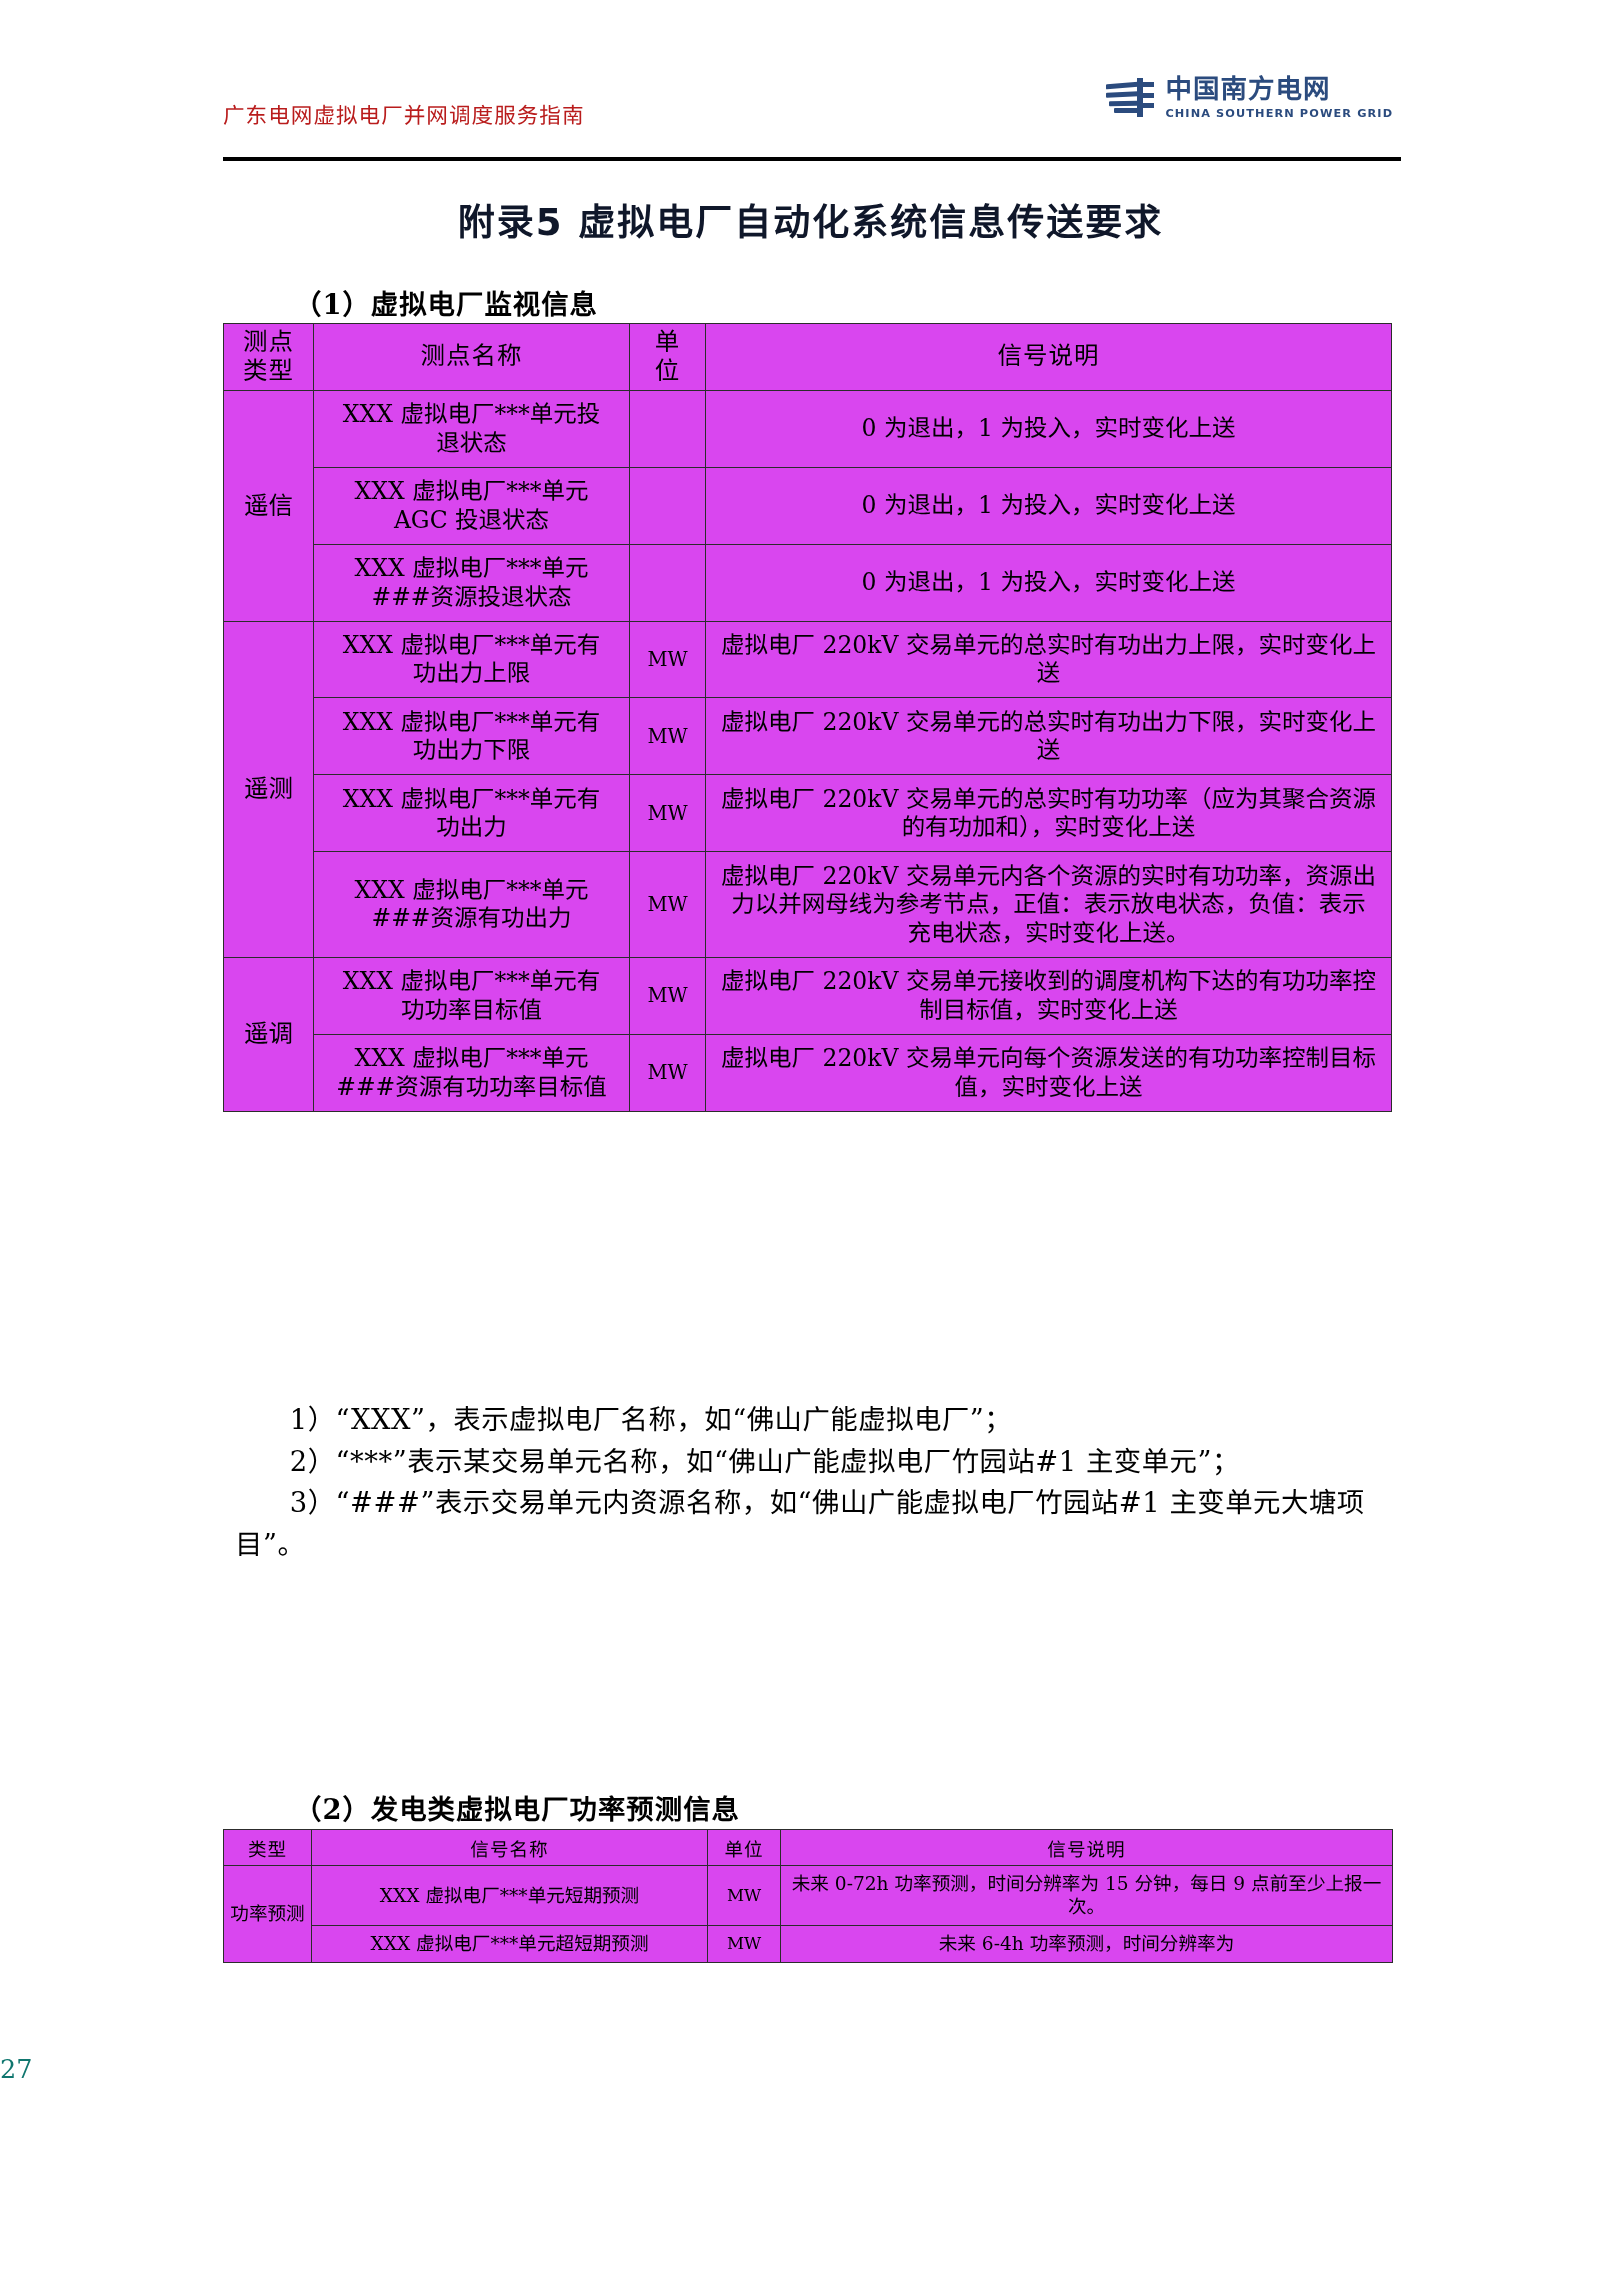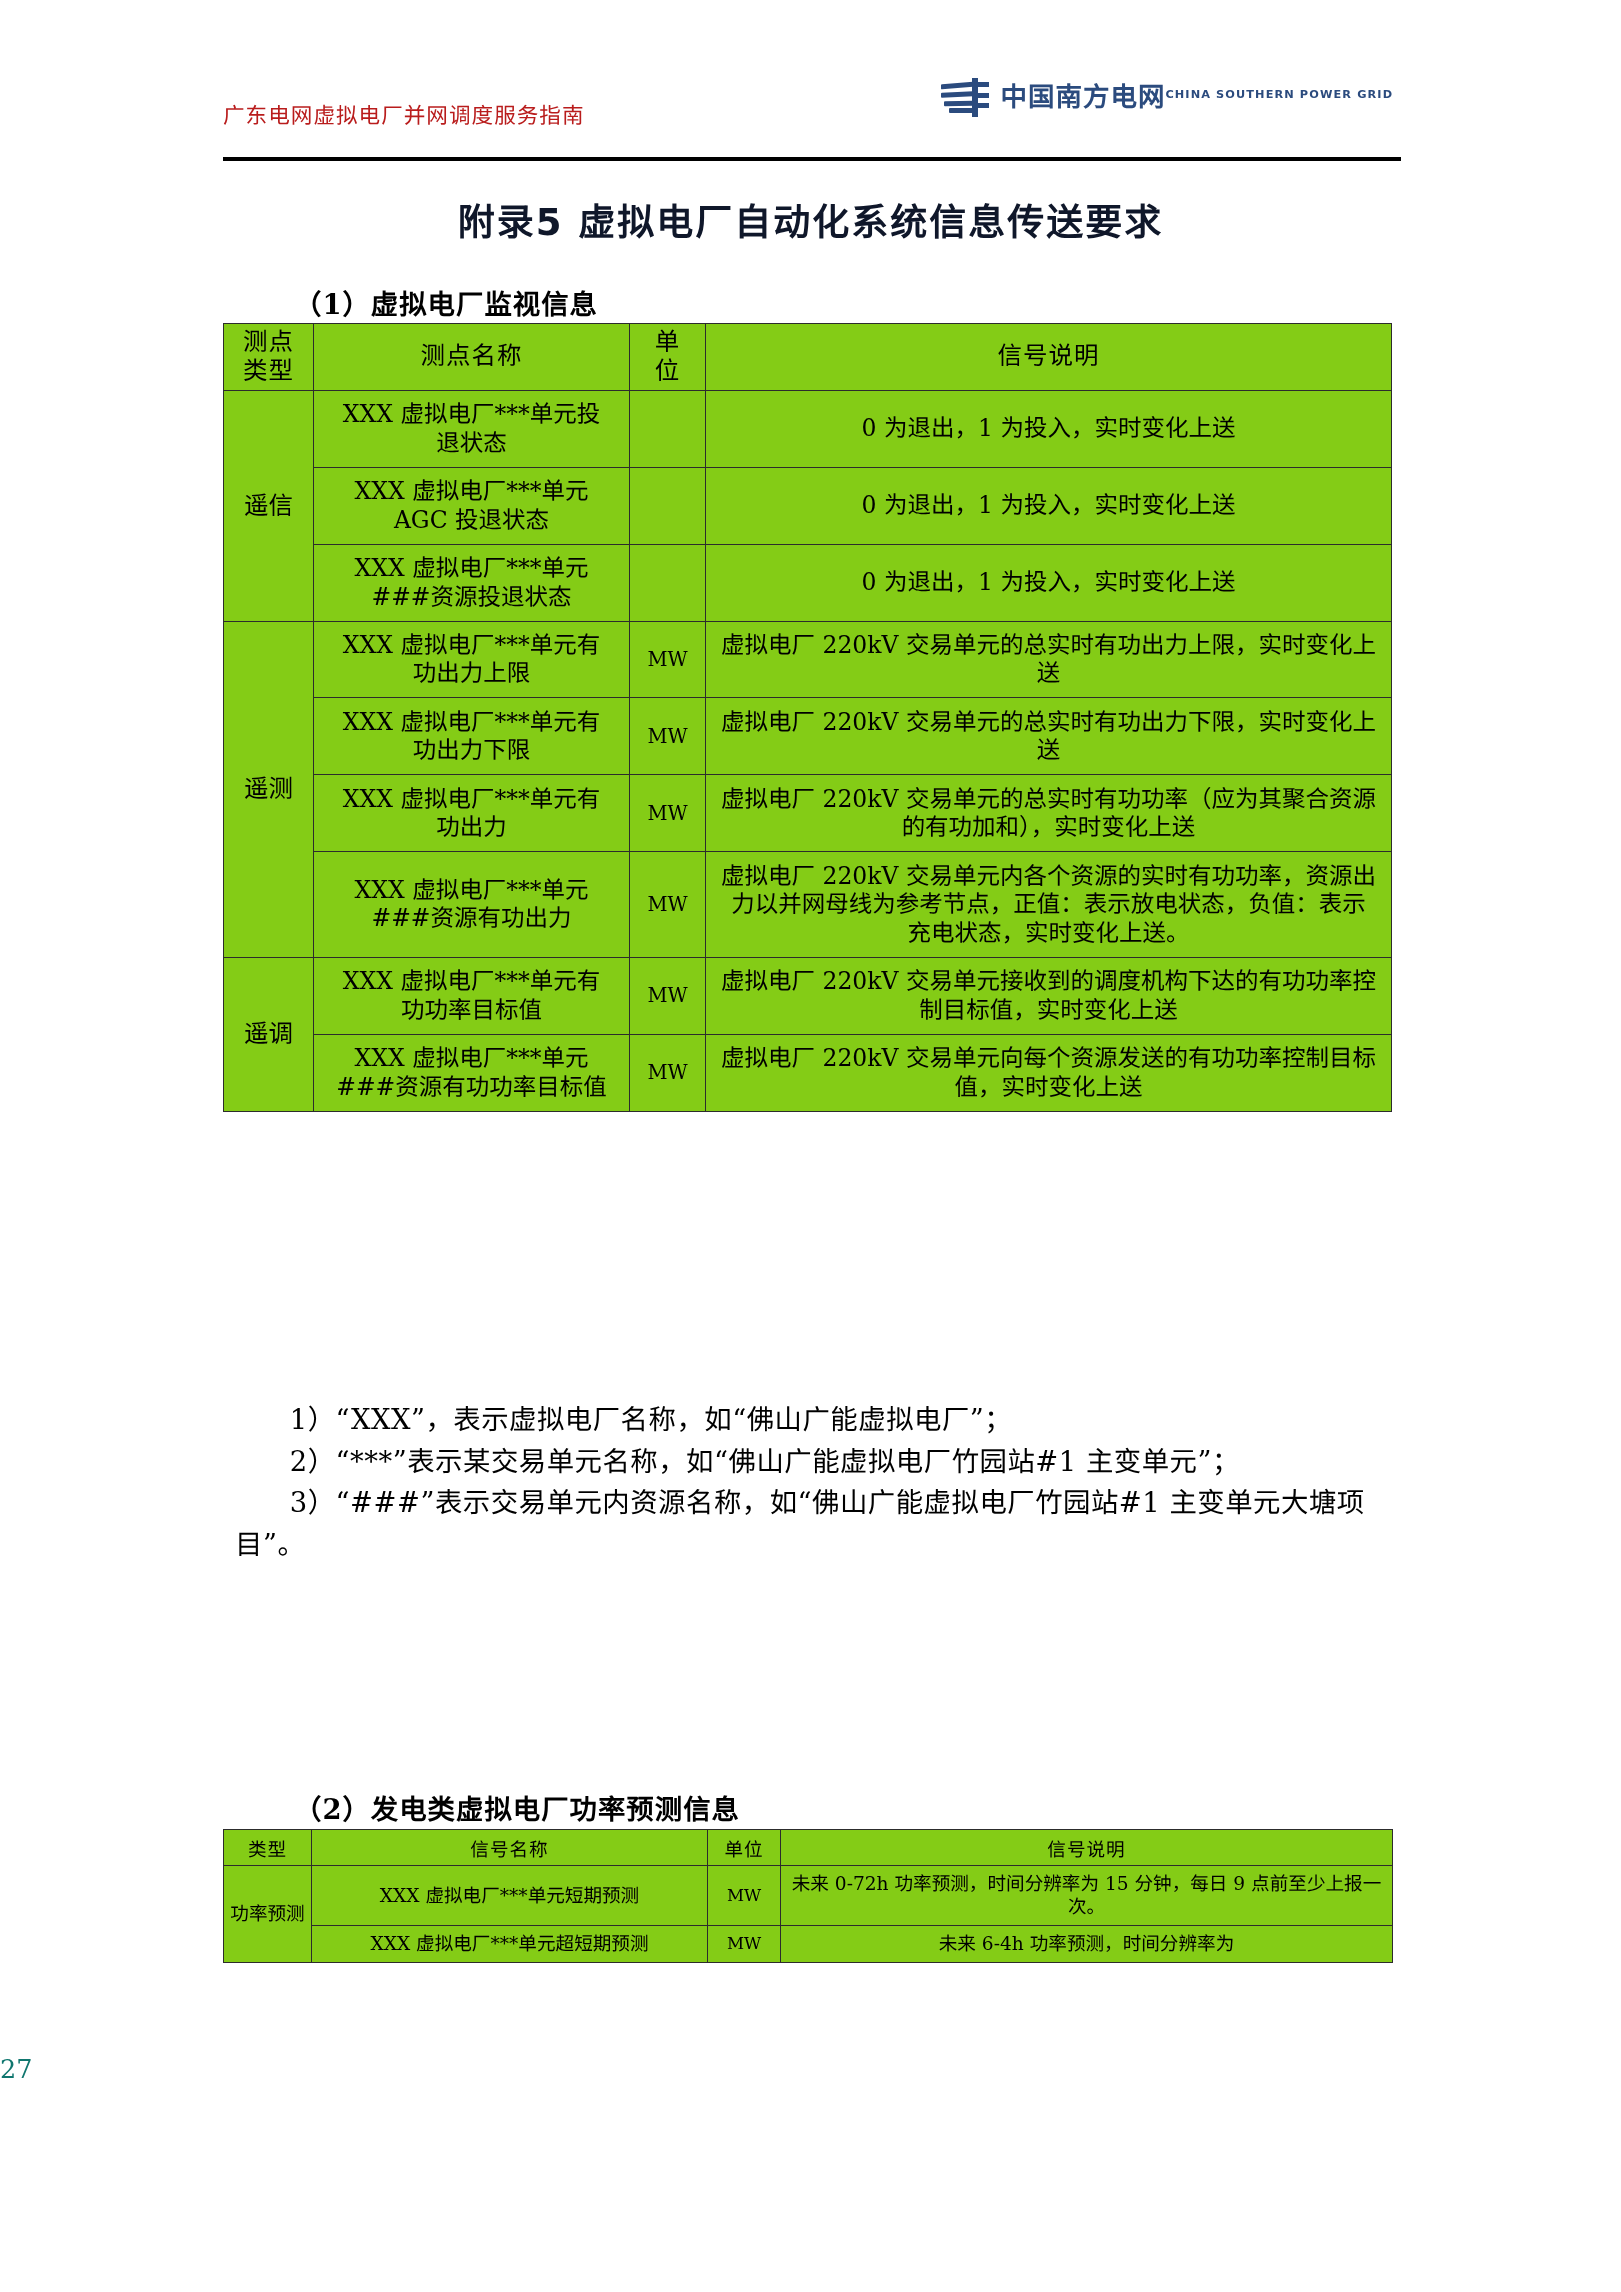--- a/index.html
+++ b/index.html
@@ -75,7 +75,7 @@
   .logo-mark .t1 { position:absolute; left: 37px; top: 5.9px;  width: 12.7px; height: 4.9px; background:#2b4b7e;}
   .logo-mark .t2 { position:absolute; left: 37px; top: 16.7px; width: 12.7px; height: 4.9px; background:#2b4b7e;}
   .logo-mark .t3 { position:absolute; left: 37px; top: 27.4px; width: 12.7px; height: 4.9px; background:#2b4b7e;}
-  .logo-words { display: flex; line-height: 1; }
+  .logo-words { display: flex; flex-direction: column; line-height: 1; }
   .logo-cn {
     font-family: "DejaVu Sans", "Liberation Sans", sans-serif;
     font-size: 26.5px;

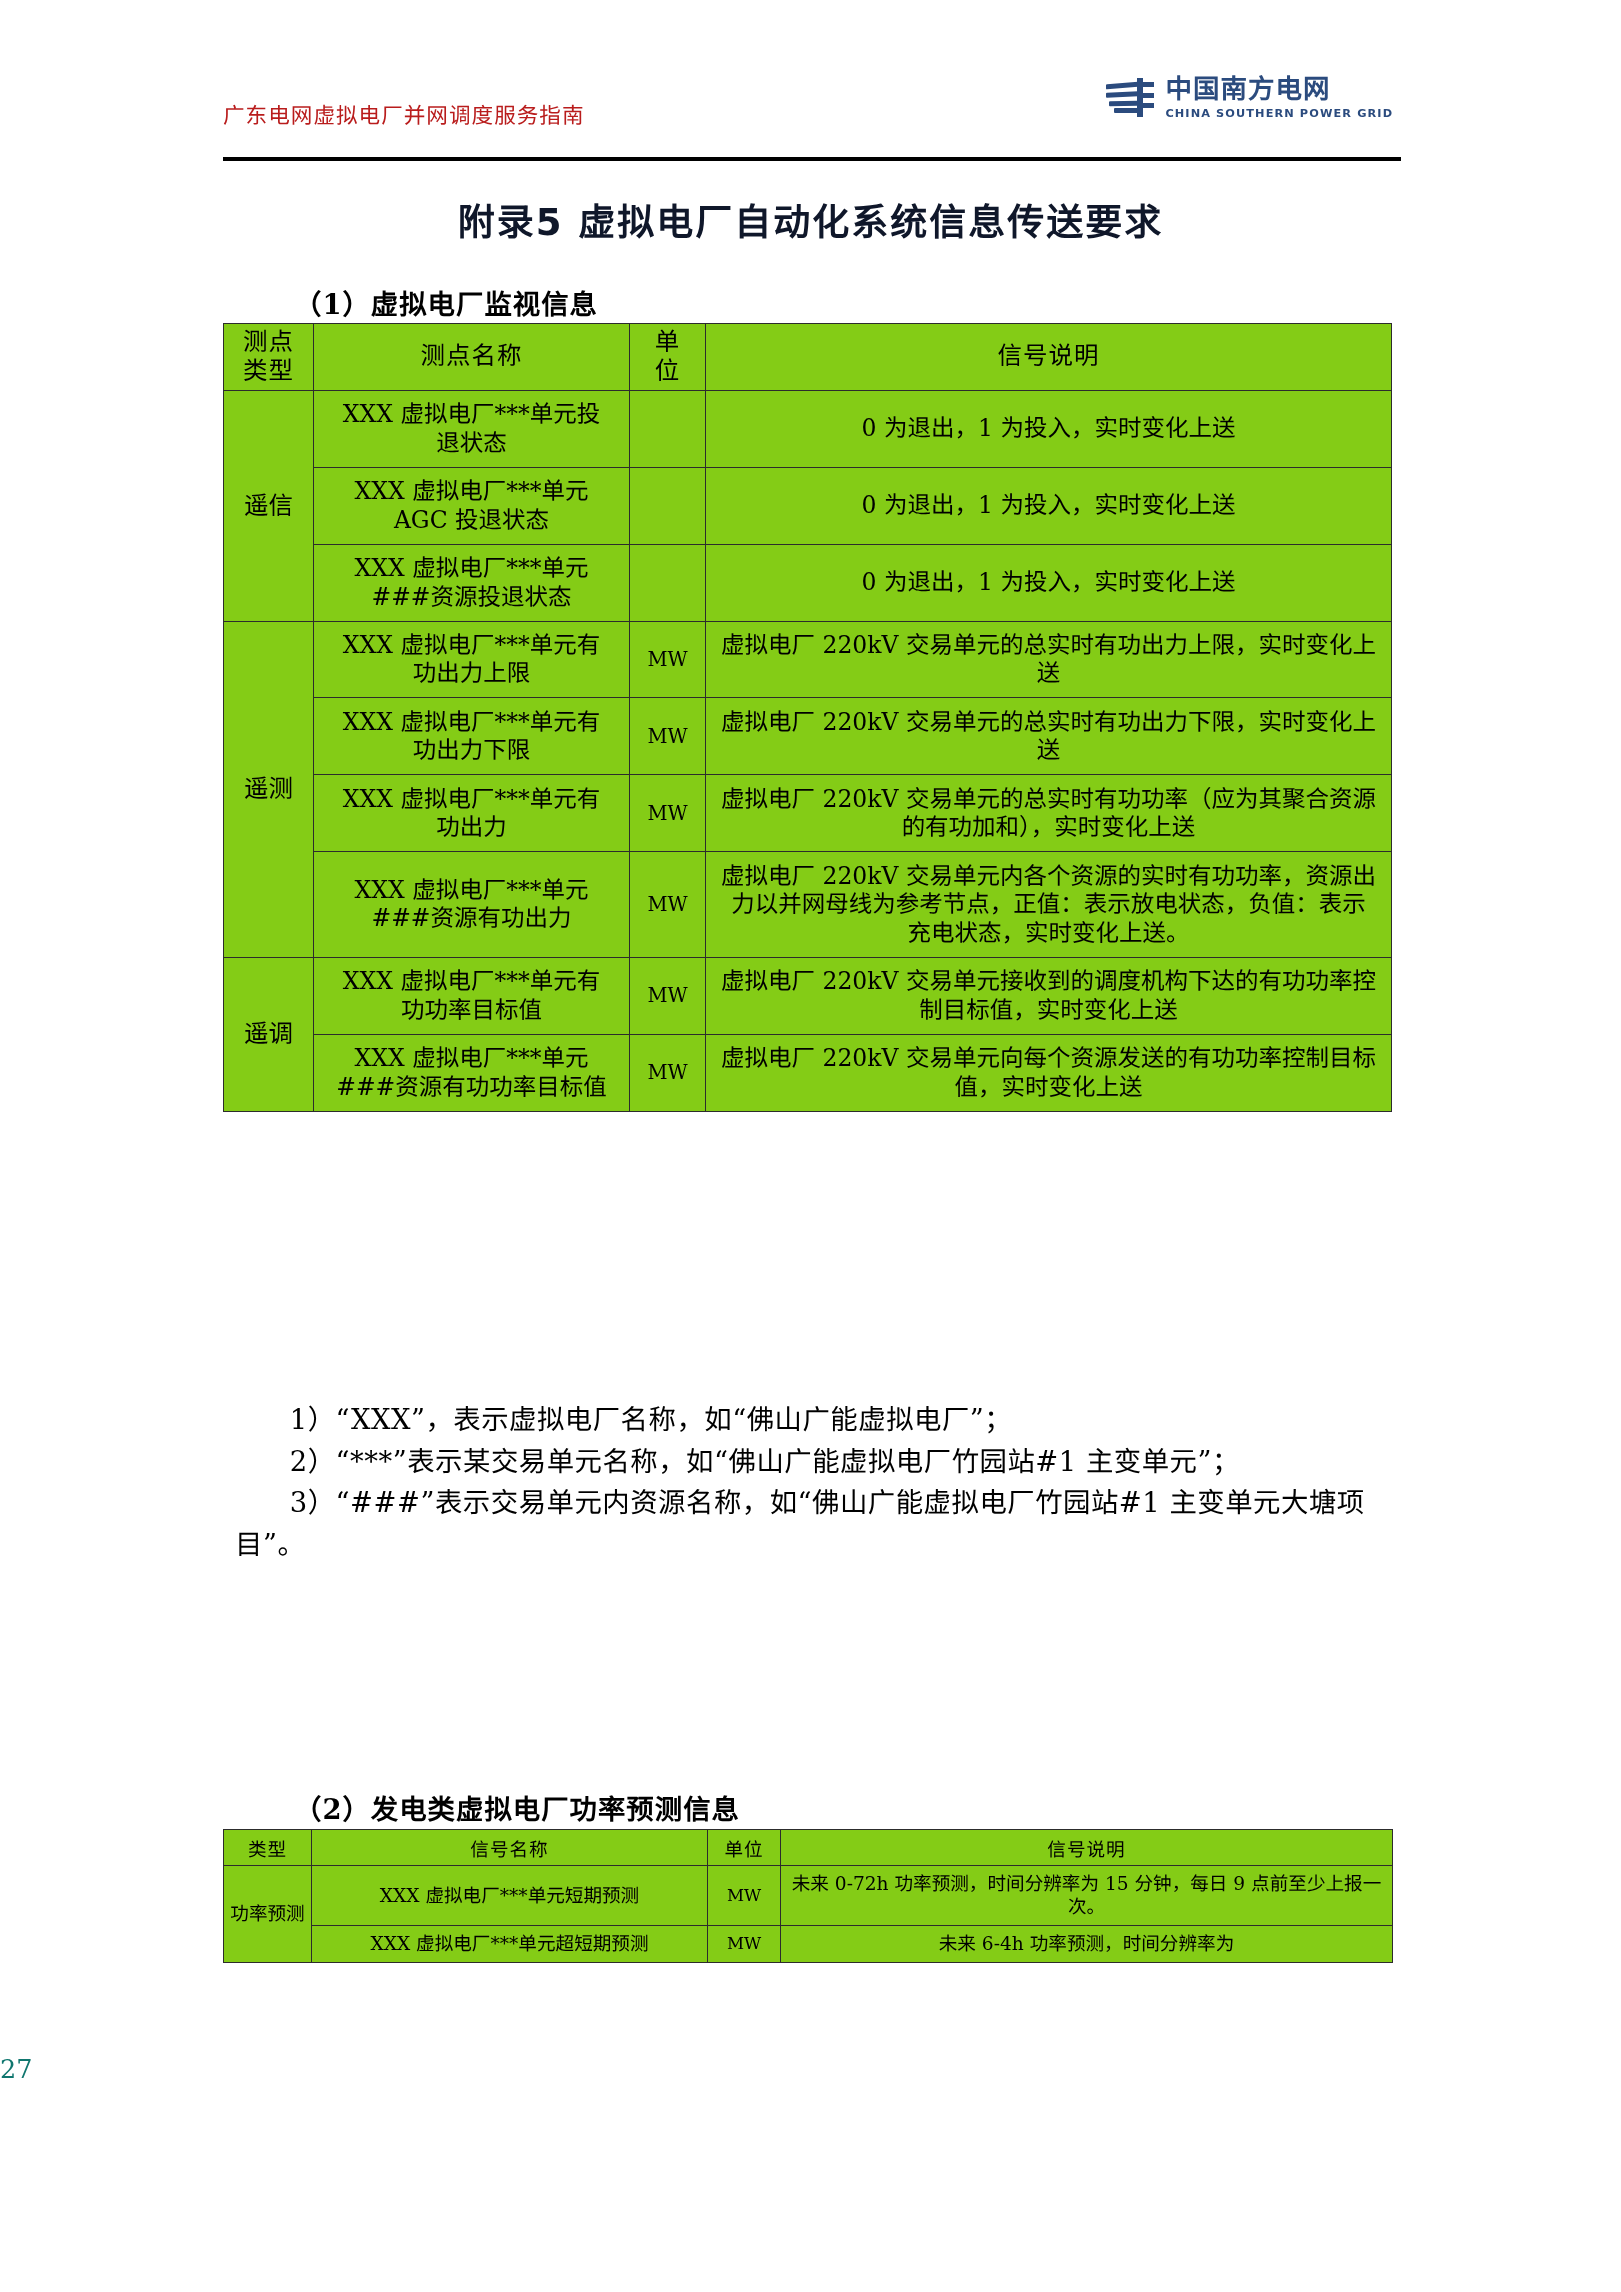--- a/index.html
+++ b/index.html
@@ -131,7 +131,7 @@
     position: absolute;
     border-collapse: collapse;
     table-layout: fixed;
-    background: #84cc16;
+    background: #d946ef;
   }
   table.doc-table td,
   table.doc-table th {

